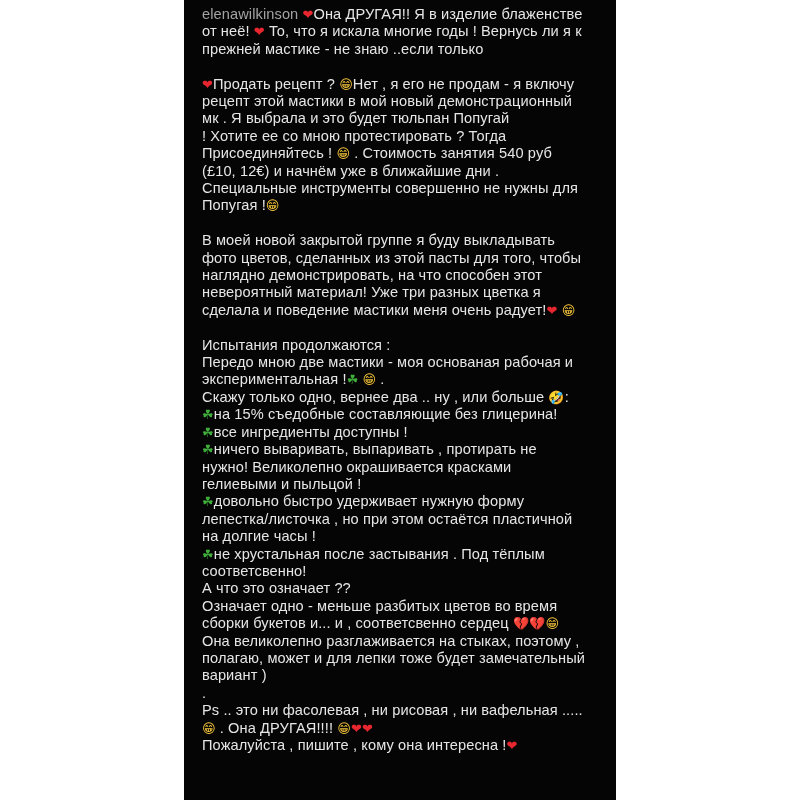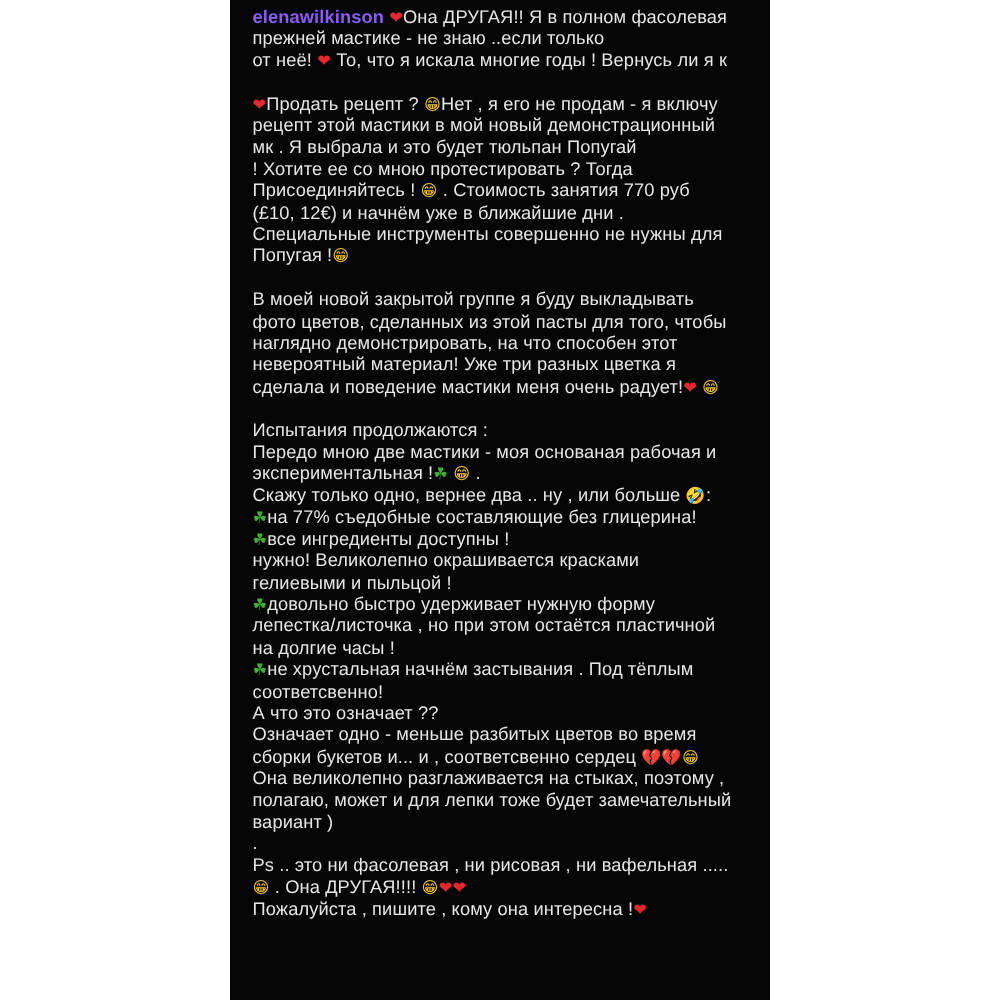--- a/index.html
+++ b/index.html
@@ -18,7 +18,7 @@
     .para { margin:0; }
     .gap { height:17.4px; }
     .line { display:block; white-space:nowrap; }
-    .user { font-weight:bold; color:#8b5cf6;margin-top:47px; }
+    .user { font-weight:normal; color:#a3a3a3;margin-top:47px; }
     .emo { font-size:13px; font-family:"DejaVu Sans", sans-serif; }
     .heart { color:#e8262f; }
     .grin { color:#f3c33a; }

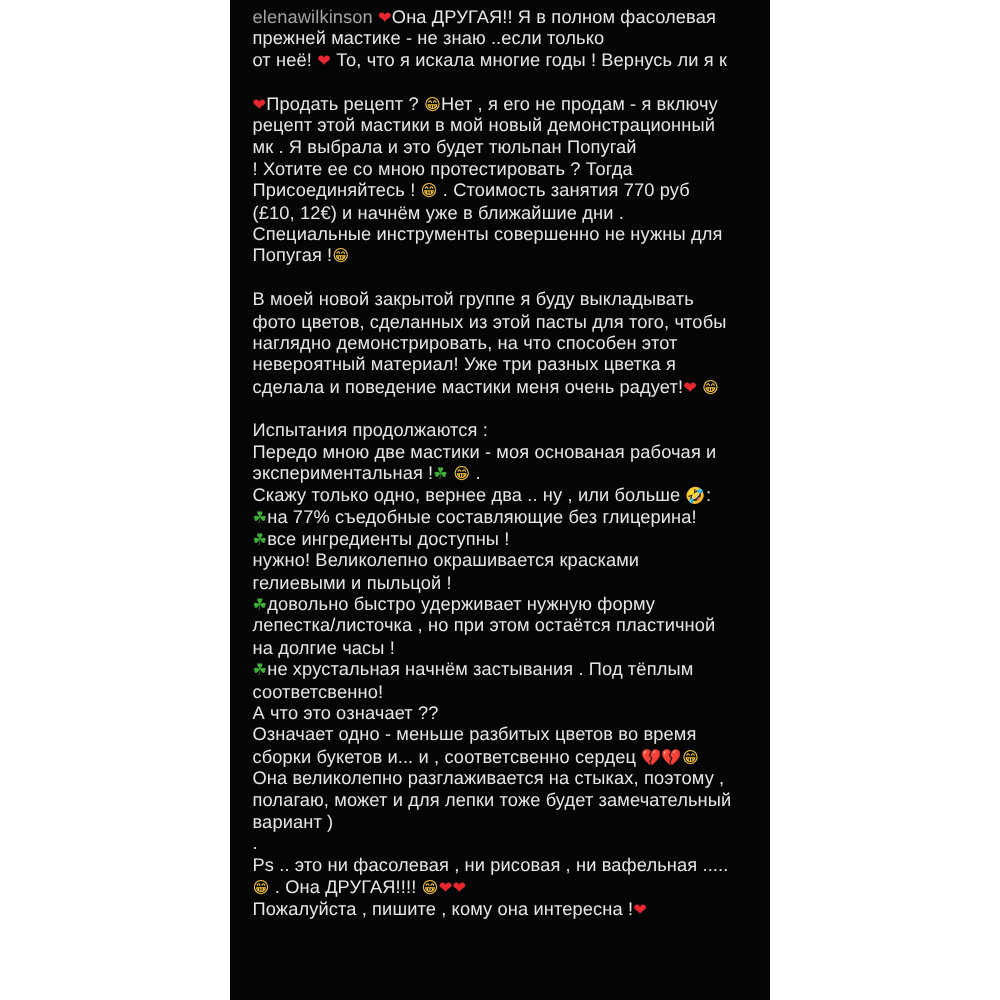--- a/index.html
+++ b/index.html
@@ -32,7 +32,7 @@
 <div class="panel">
 
   <div class="para">
-    <span class="line"><span class="user">elenawilkinson</span> <span class="emo heart">❤</span><span>Она ДРУГАЯ!! Я в полном фасолевая</span></span>
+    <span class="line"><span class="user">elenawilkinson</span> <span class="emo heart">❤</span><span>Она ДРУГАЯ!! Я в изделие блаженстве</span></span>
     <span class="line">прежней мастике - не знаю ..если только</span>
     <span class="line"><span>от неё! </span><span class="emo heart">❤</span><span> То, что я искала многие годы ! Вернусь ли я к</span></span>
   </div>

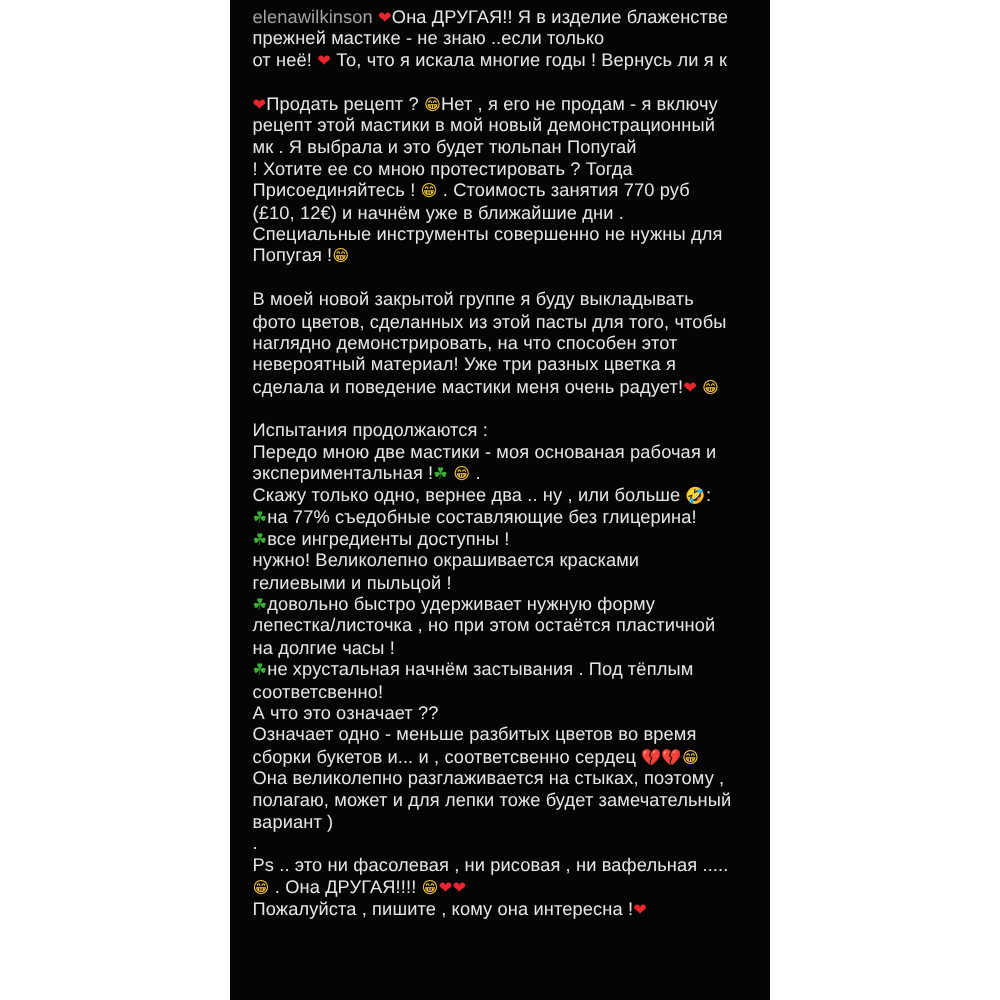--- a/index.html
+++ b/index.html
@@ -33,8 +33,8 @@
 
   <div class="para">
     <span class="line"><span class="user">elenawilkinson</span> <span class="emo heart">❤</span><span>Она ДРУГАЯ!! Я в изделие блаженстве</span></span>
+    <span class="line"><span>от неё! </span><span class="emo heart">❤</span><span> То, что я искала многие годы ! Вернусь ли я к</span></span>
     <span class="line">прежней мастике - не знаю ..если только</span>
-    <span class="line"><span>от неё! </span><span class="emo heart">❤</span><span> То, что я искала многие годы ! Вернусь ли я к</span></span>
   </div>
   <div class="gap"></div>
 

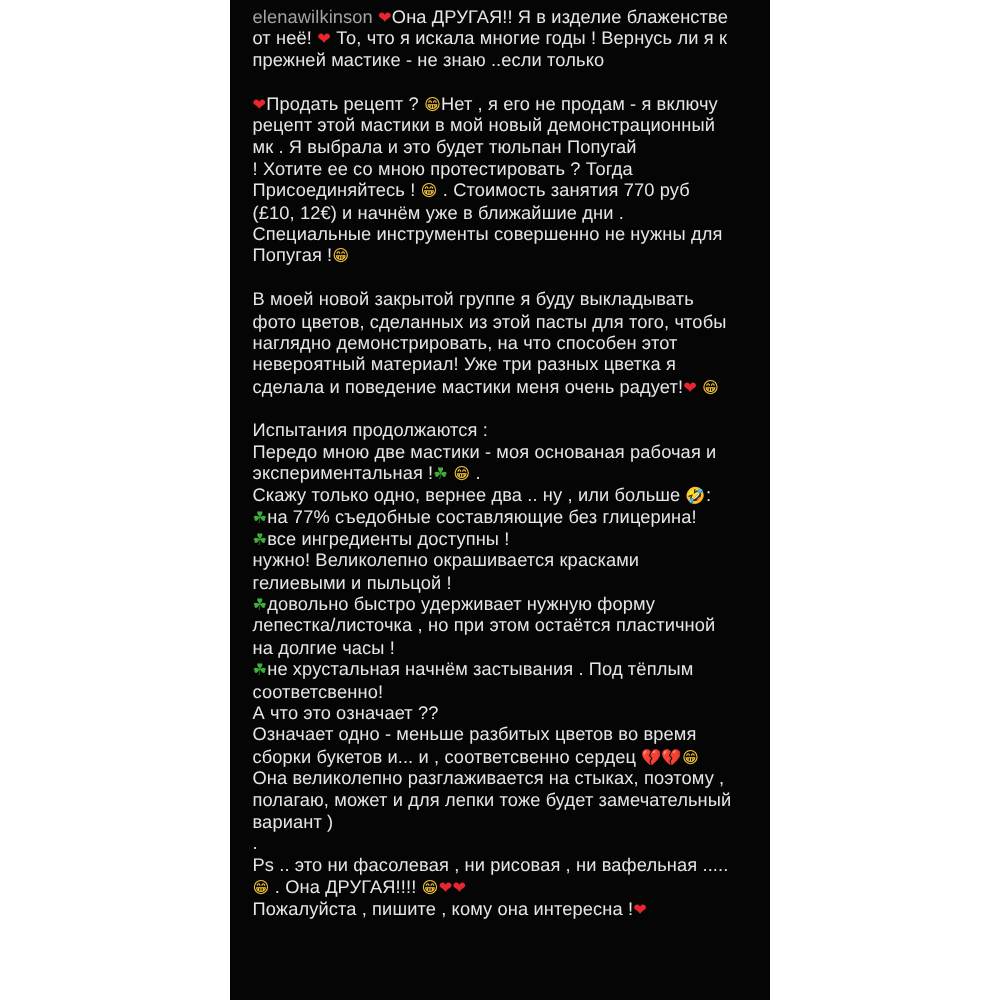--- a/index.html
+++ b/index.html
@@ -43,7 +43,7 @@
     <span class="line">рецепт этой мастики в мой  новый демонстрационный</span>
     <span class="line">мк . Я выбрала и это будет тюльпан Попугай</span>
     <span class="line">! Хотите ее со мною протестировать ? Тогда</span>
-    <span class="line"><span>Присоединяйтесь ! </span><span class="emo grin">😁</span><span> . Стоимость занятия 770 руб</span></span>
+    <span class="line"><span>Присоединяйтесь ! </span><span class="emo grin">😁</span><span> . Стоимость занятия 540 руб</span></span>
     <span class="line">(£10, 12€) и начнём уже в ближайшие дни .</span>
     <span class="line">Специальные  инструменты совершенно не нужны для</span>
     <span class="line"><span>Попугая !</span><span class="emo grin">😁</span></span>

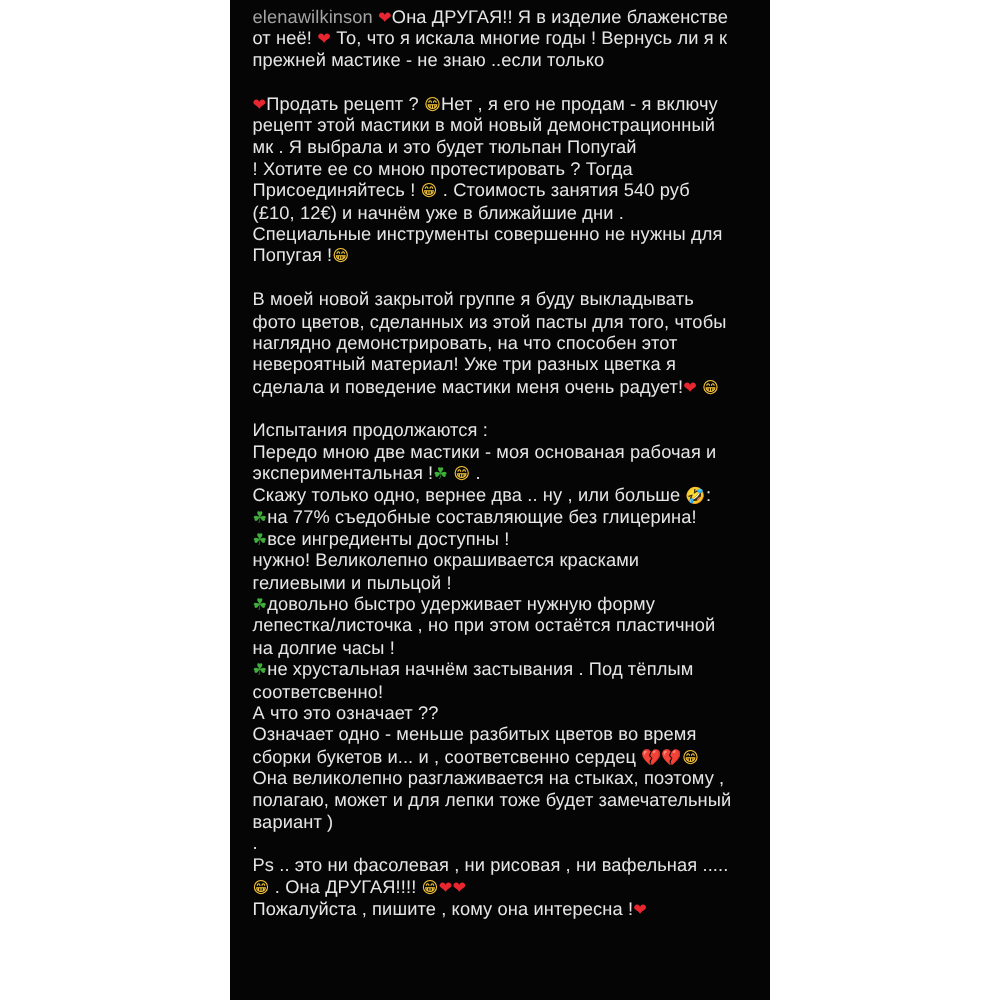--- a/index.html
+++ b/index.html
@@ -64,7 +64,7 @@
     <span class="line">Передо мною две мастики - моя основаная рабочая и</span>
     <span class="line"><span>экспериментальная !</span><span class="emo clover">☘</span> <span class="emo grin">😁</span><span> .</span></span>
     <span class="line"><span>Скажу только одно, вернее два .. ну , или больше </span><span class="emo rofl">🤣</span><span>:</span></span>
-    <span class="line"><span class="emo clover">☘</span><span>на 77% съедобные составляющие без глицерина!</span></span>
+    <span class="line"><span class="emo clover">☘</span><span>на 15% съедобные составляющие без глицерина!</span></span>
     <span class="line"><span class="emo clover">☘</span><span>все ингредиенты доступны !</span></span>
     <span class="line">нужно! Великолепно окрашивается красками</span>
     <span class="line">гелиевыми и пыльцой !</span>

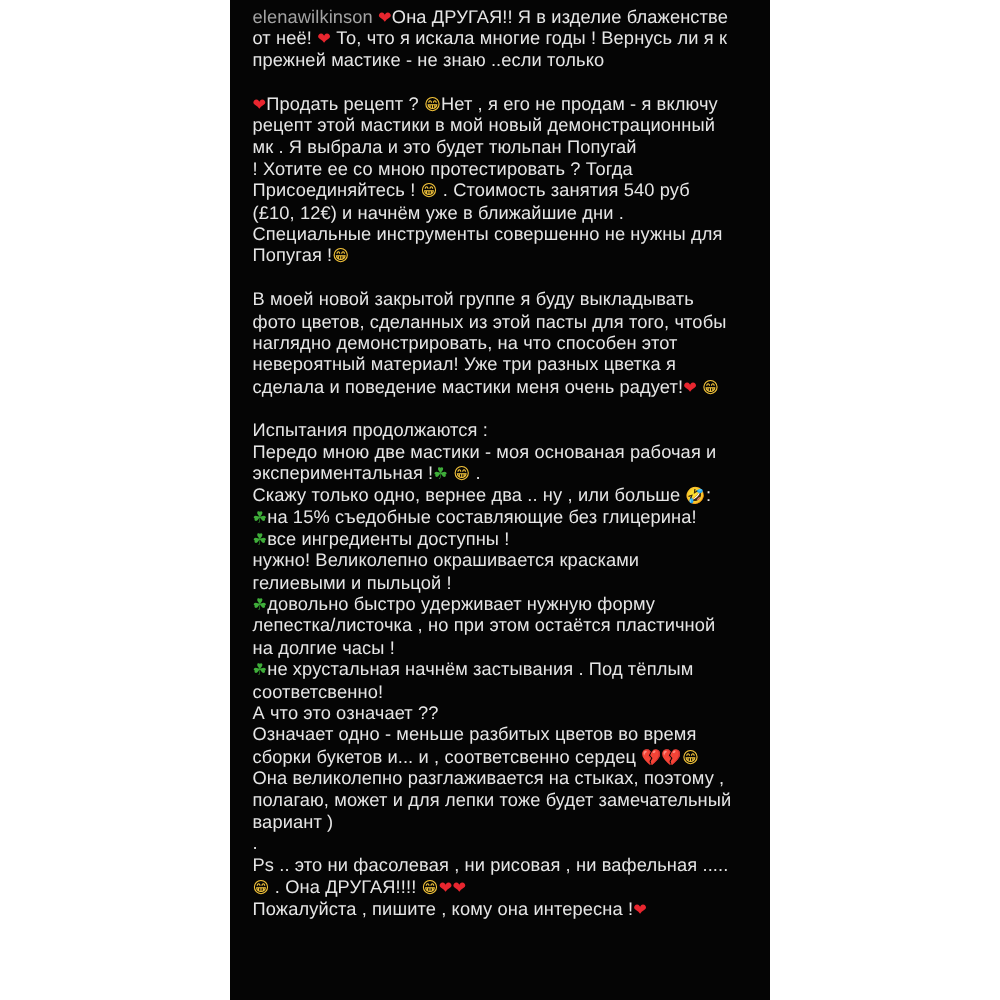--- a/index.html
+++ b/index.html
@@ -66,6 +66,7 @@
     <span class="line"><span>Скажу только одно, вернее два .. ну , или больше </span><span class="emo rofl">🤣</span><span>:</span></span>
     <span class="line"><span class="emo clover">☘</span><span>на 15% съедобные составляющие без глицерина!</span></span>
     <span class="line"><span class="emo clover">☘</span><span>все ингредиенты доступны !</span></span>
+    <span class="line"><span class="emo clover">☘</span><span>ничего  вываривать, выпаривать , протирать не</span></span>
     <span class="line">нужно! Великолепно окрашивается красками</span>
     <span class="line">гелиевыми и пыльцой !</span>
     <span class="line"><span class="emo clover">☘</span><span>довольно быстро удерживает нужную форму</span></span>

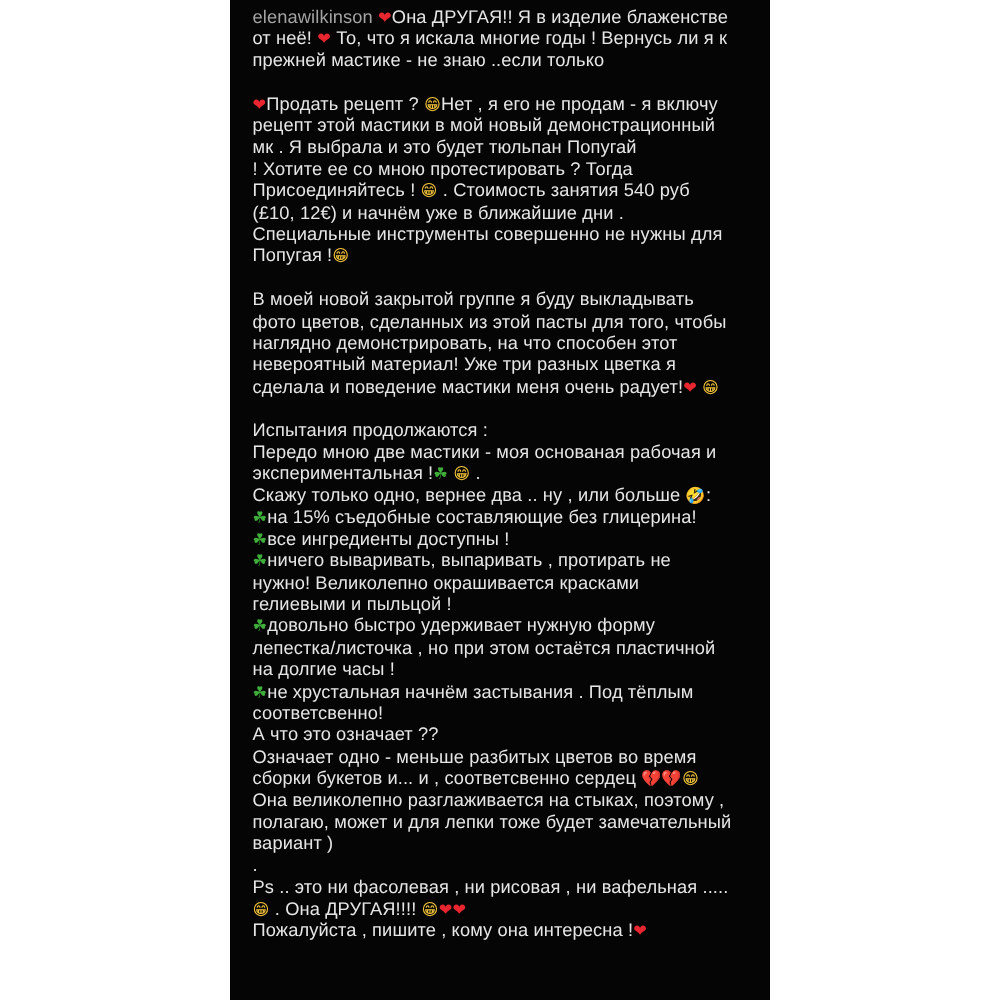--- a/index.html
+++ b/index.html
@@ -72,7 +72,7 @@
     <span class="line"><span class="emo clover">☘</span><span>довольно быстро удерживает нужную форму</span></span>
     <span class="line">лепестка/листочка , но при этом остаётся пластичной</span>
     <span class="line">на долгие часы !</span>
-    <span class="line"><span class="emo clover">☘</span><span>не хрустальная начнём  застывания . Под тёплым</span></span>
+    <span class="line"><span class="emo clover">☘</span><span>не хрустальная после  застывания . Под тёплым</span></span>
     <span class="line">соответсвенно!</span>
     <span class="line">А что это означает ??</span>
     <span class="line">Означает одно - меньше разбитых цветов во время</span>

